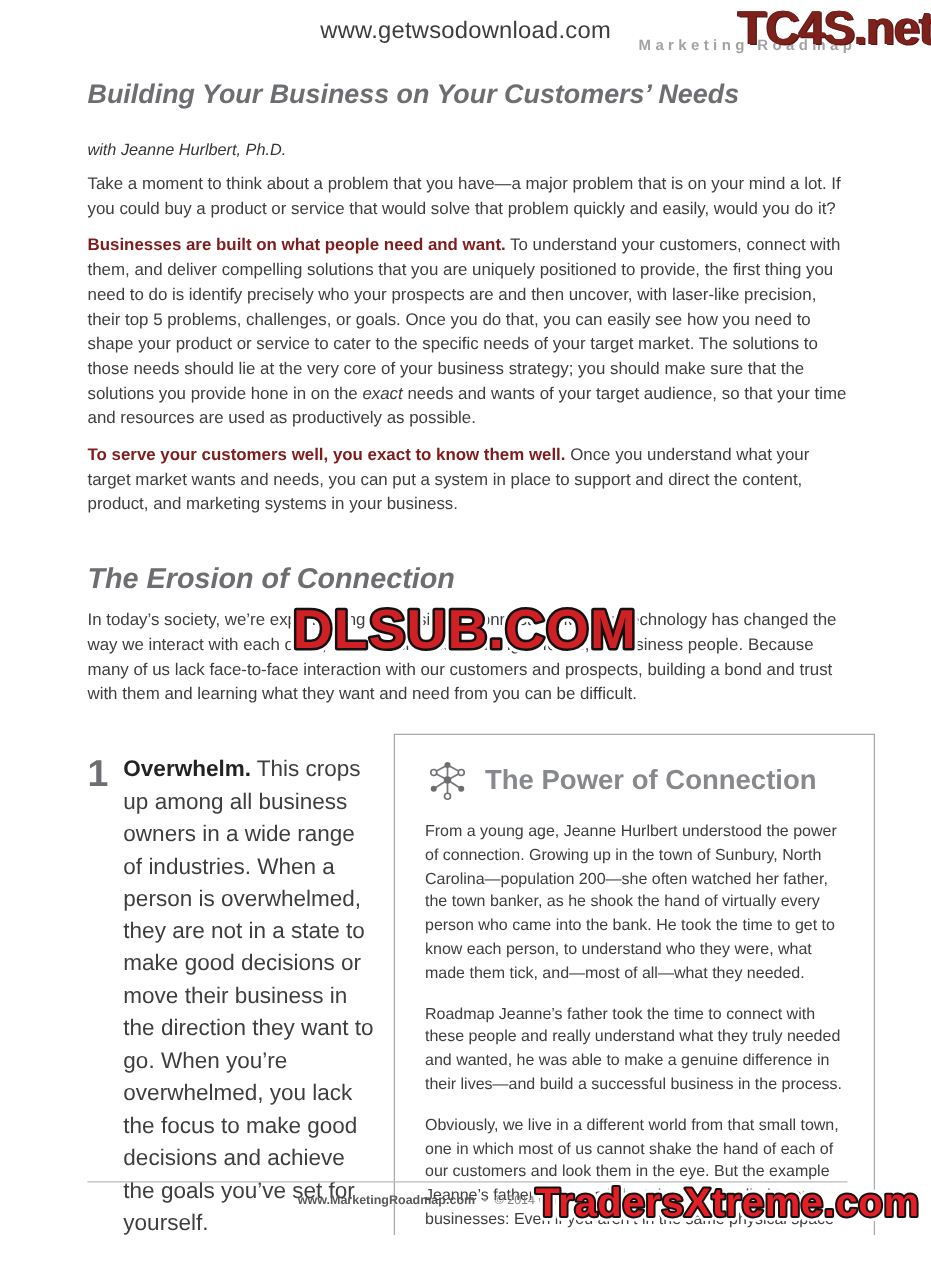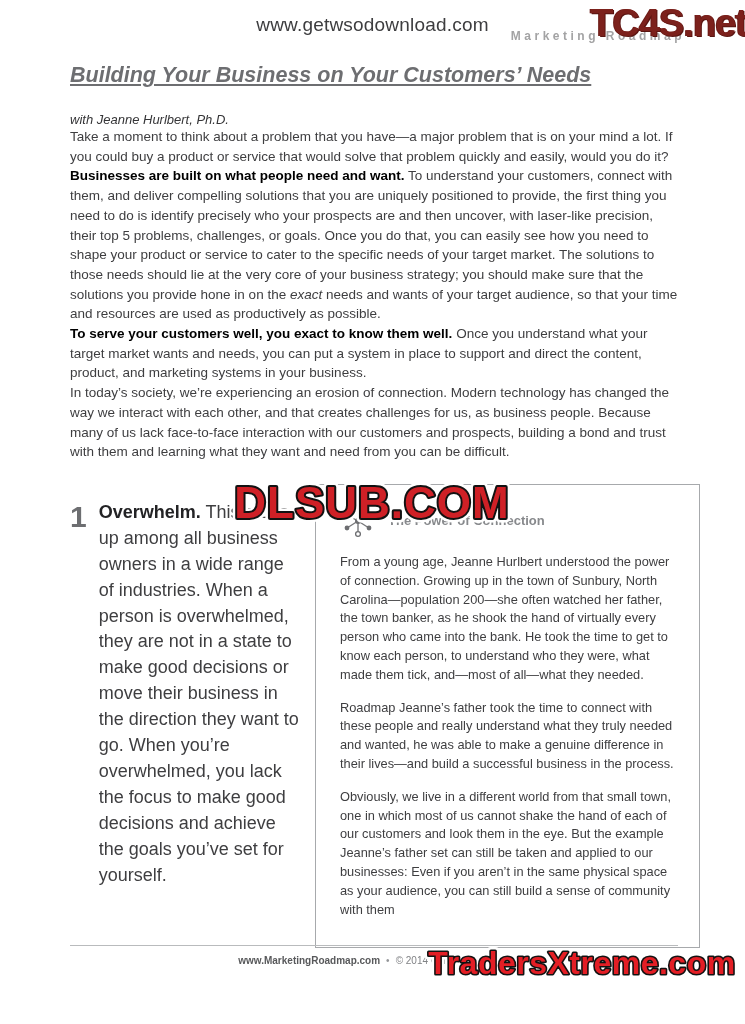--- a/index.html
+++ b/index.html
@@ -20,7 +20,7 @@
   .content { position:absolute; left:70px; top:58px; width:630px; color:#3e3e40; }
   .chapter-label { font-size:33px; font-weight:bold; color:#6d6e71; line-height:1.05; }
   .chapter-title { font-size:21.5px; font-weight:bold; font-style:italic; color:#6d6e71;
-    margin-top:5px;text-decoration:underline; }
+    margin-top:5px; }
   .byline { margin-top:24px; font-size:13px; font-weight:normal; font-style:italic; color:#353537; }
   p.body-p { width:608px; font-size:13.5px; line-height:1.46; margin-top:0; color:#3e3e40; }
   p.body-p b { color:#000000; }

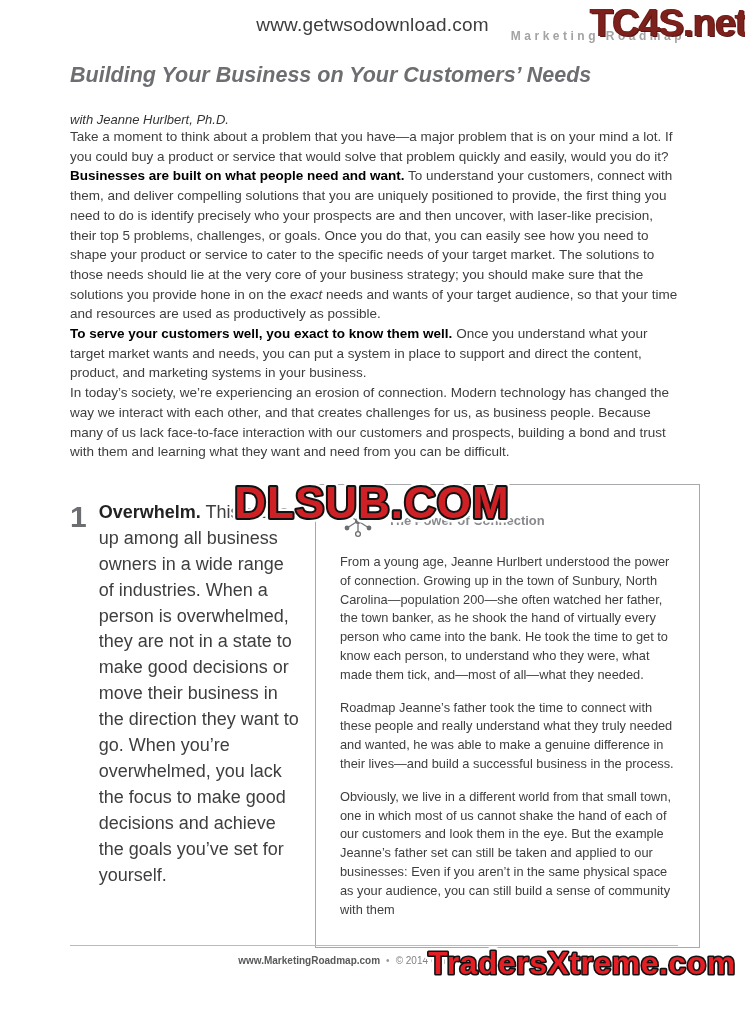--- a/index.html
+++ b/index.html
@@ -22,7 +22,7 @@
   .chapter-title { font-size:21.5px; font-weight:bold; font-style:italic; color:#6d6e71;
     margin-top:5px; }
   .byline { margin-top:24px; font-size:13px; font-weight:normal; font-style:italic; color:#353537; }
-  p.body-p { width:608px; font-size:13.5px; line-height:1.46; margin-top:0; color:#3e3e40; }
+  p.body-p { width:608px; font-size:13.5px; line-height:1.46; margin-top:10px; color:#3e3e40; }
   p.body-p b { color:#000000; }
   .section-heading { font-size:23px; font-weight:bold; font-style:italic; color:#6d6e71;
     margin-top:36px; }

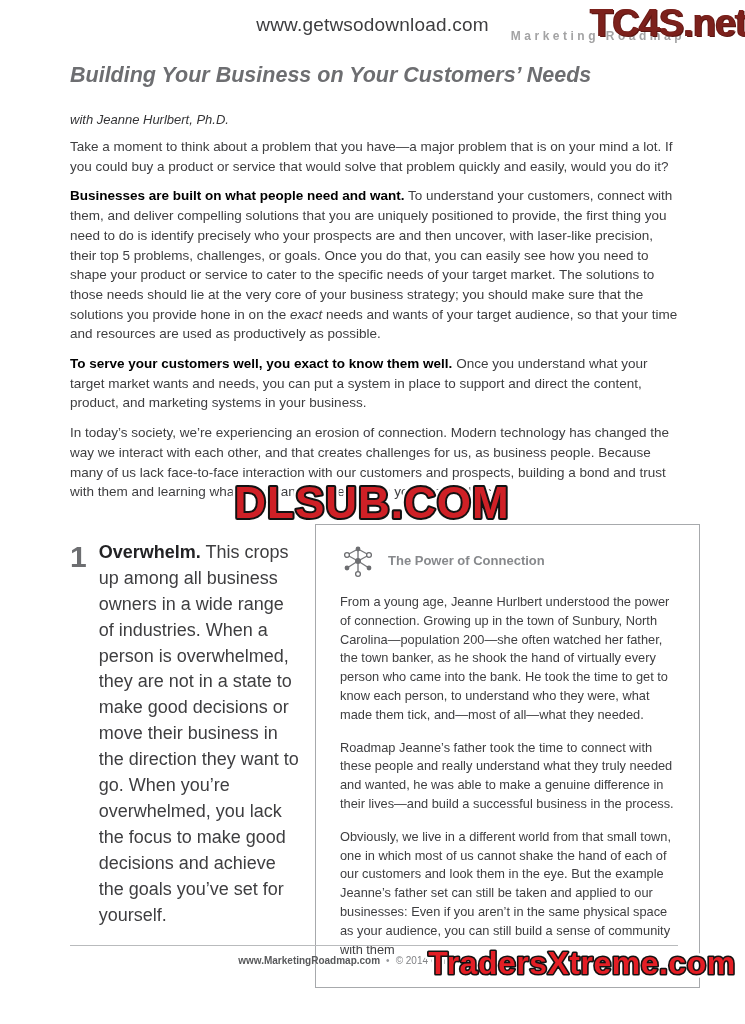--- a/index.html
+++ b/index.html
@@ -23,7 +23,7 @@
     margin-top:5px; }
   .byline { margin-top:24px; font-size:13px; font-weight:normal; font-style:italic; color:#353537; }
   p.body-p { width:608px; font-size:13.5px; line-height:1.46; margin-top:10px; color:#3e3e40; }
-  p.body-p b { color:#000000; }
+  p.body-p b { color:#7f1d1d; }
   .section-heading { font-size:23px; font-weight:bold; font-style:italic; color:#6d6e71;
     margin-top:36px; }
   p.erosion-p { }

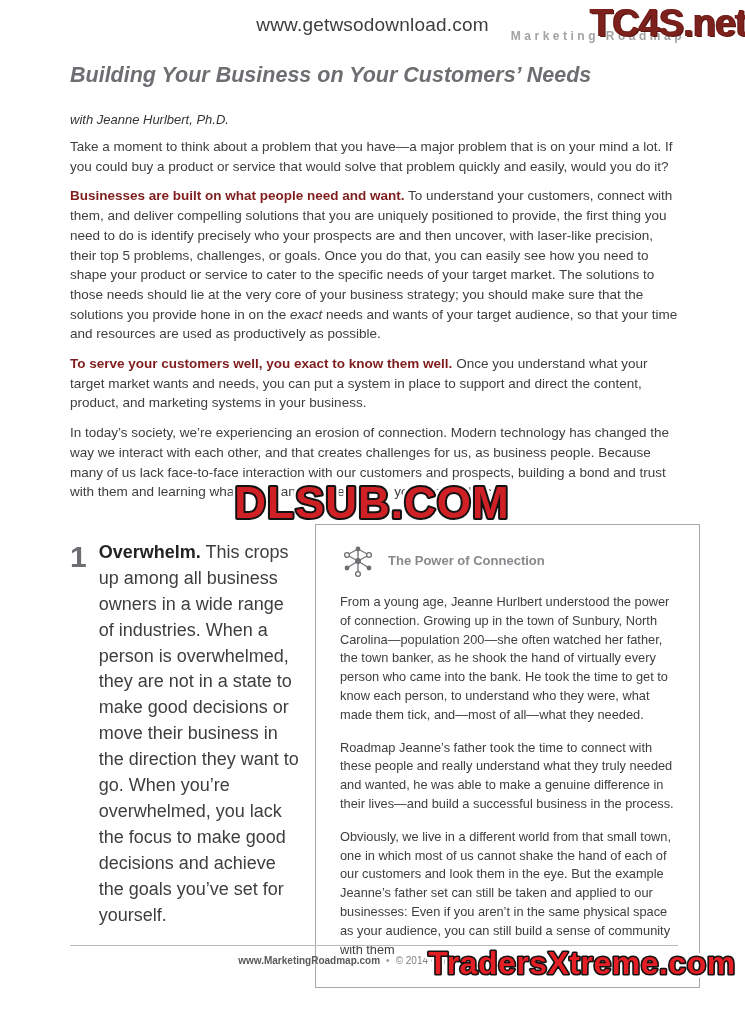--- a/index.html
+++ b/index.html
@@ -77,6 +77,7 @@
 
     <p class="body-p"><b>To serve your customers well, you exact to know them well.</b><span> Once you understand what your target market wants and needs, you can put a system in place to support and direct the content, product, and marketing systems in your business.</span></p>
 
+    <h3 class="section-heading">The Erosion of Connection</h3>
     <p class="body-p erosion-p">In today’s society, we’re experiencing an erosion of connection. Modern technology has changed the way we interact with each other, and that creates challenges for us, as business people. Because many of us lack face-to-face interaction with our customers and prospects, building a bond and trust with them and learning what they want and need from you can be difficult.</p>
 
     <div class="columns">

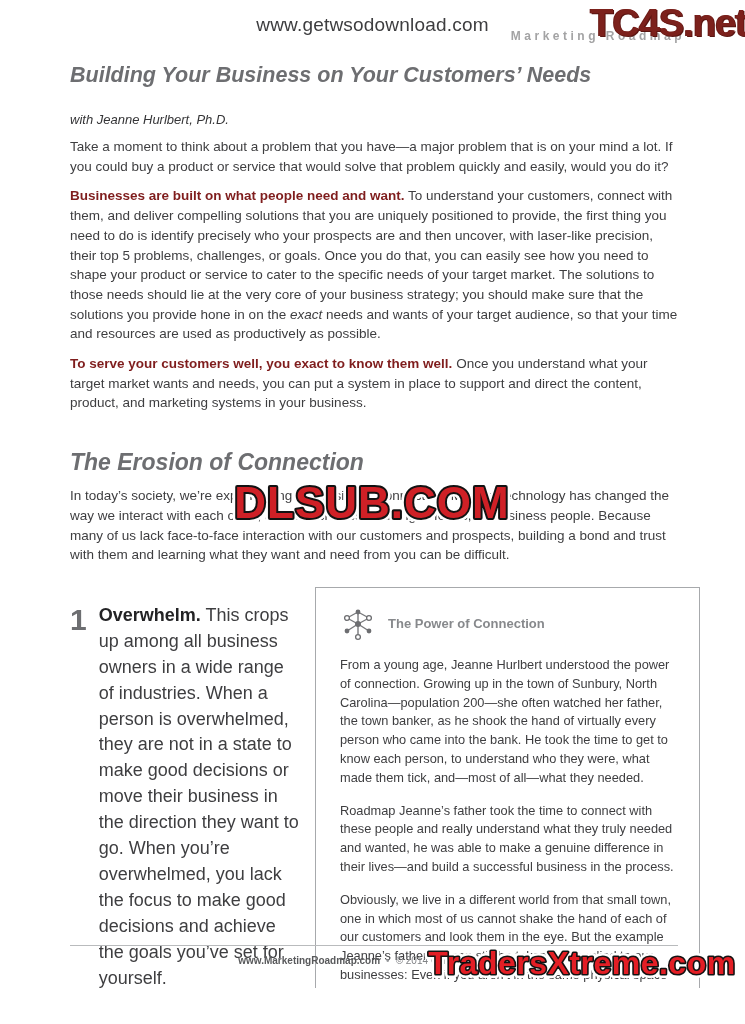--- a/index.html
+++ b/index.html
@@ -43,7 +43,7 @@
     align-self:flex-start; }
   .box-header { display:flex; align-items:center; margin-bottom:14px; }
   .network-icon { width:36px; height:36px; flex:0 0 36px; margin-right:12px; }
-  .box-title { font-size:13px; font-weight:bold; color:#87898c; }
+  .box-title { font-size:22px; font-weight:bold; color:#87898c; }
   .sidebar-box p { font-size:12.8px; line-height:1.47; color:#3e3e40; margin-bottom:14px; }
 
   

